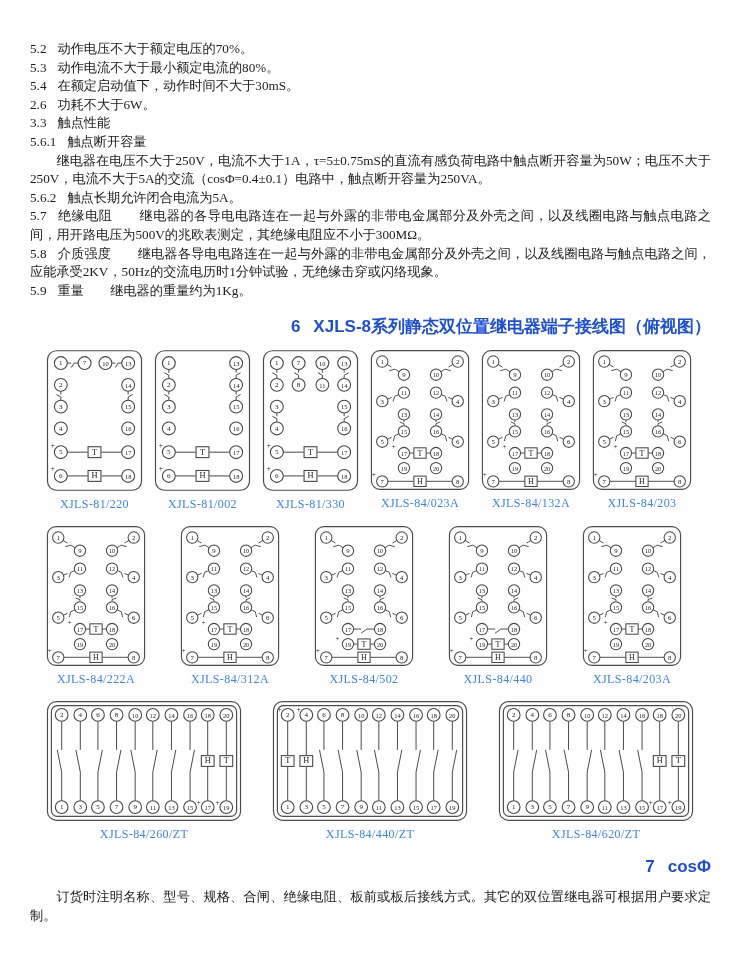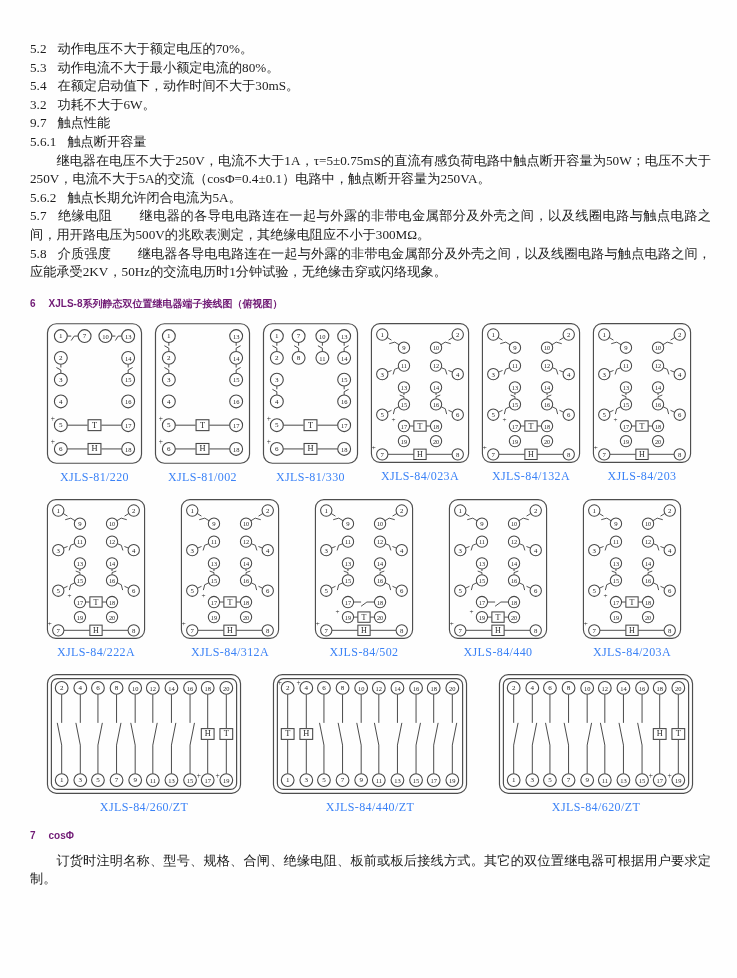--- a/index.html
+++ b/index.html
@@ -34,7 +34,7 @@
       <p class="spec"><span class="num">5.2</span><span>动作电压不大于额定电压的70%。</span></p>
       <p class="spec"><span class="num">5.3</span><span>动作电流不大于最小额定电流的80%。</span></p>
       <p class="spec"><span class="num">5.4</span><span>在额定启动值下，动作时间不大于30mS。</span></p>
-      <p class="spec"><span class="num">3.2</span><span>功耗不大于6W。</span></p>
+      <p class="spec"><span class="num">2.6</span><span>功耗不大于6W。</span></p>
       <p class="spec"><span class="num">9.7</span><span>触点性能</span></p>
       <p class="spec"><span class="num">5.6.1</span><span>触点断开容量</span></p>
       <p class="spec indent"><span>继电器在电压不大于250V，电流不大于1A，τ=5±0.75mS的直流有感负荷电路中触点断开容量为50W；电压不大于250V，电流不大于5A的交流（cosΦ=0.4±0.1）电路中，触点断开容量为250VA。</span></p>

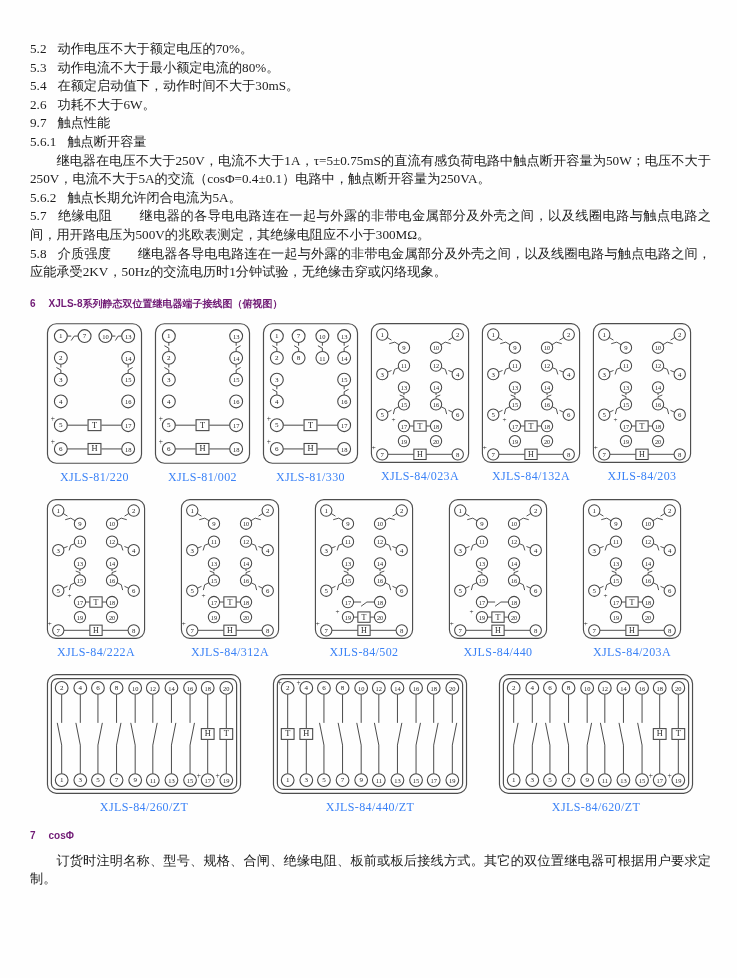--- a/index.html
+++ b/index.html
@@ -35,7 +35,7 @@
       <p class="spec"><span class="num">5.3</span><span>动作电流不大于最小额定电流的80%。</span></p>
       <p class="spec"><span class="num">5.4</span><span>在额定启动值下，动作时间不大于30mS。</span></p>
       <p class="spec"><span class="num">2.6</span><span>功耗不大于6W。</span></p>
-      <p class="spec"><span class="num">9.7</span><span>触点性能</span></p>
+      <p class="spec"><span class="num">3.3</span><span>触点性能</span></p>
       <p class="spec"><span class="num">5.6.1</span><span>触点断开容量</span></p>
       <p class="spec indent"><span>继电器在电压不大于250V，电流不大于1A，τ=5±0.75mS的直流有感负荷电路中触点断开容量为50W；电压不大于250V，电流不大于5A的交流（cosΦ=0.4±0.1）电路中，触点断开容量为250VA。</span></p>
       <p class="spec"><span class="num">5.6.2</span><span>触点长期允许闭合电流为5A。</span></p>

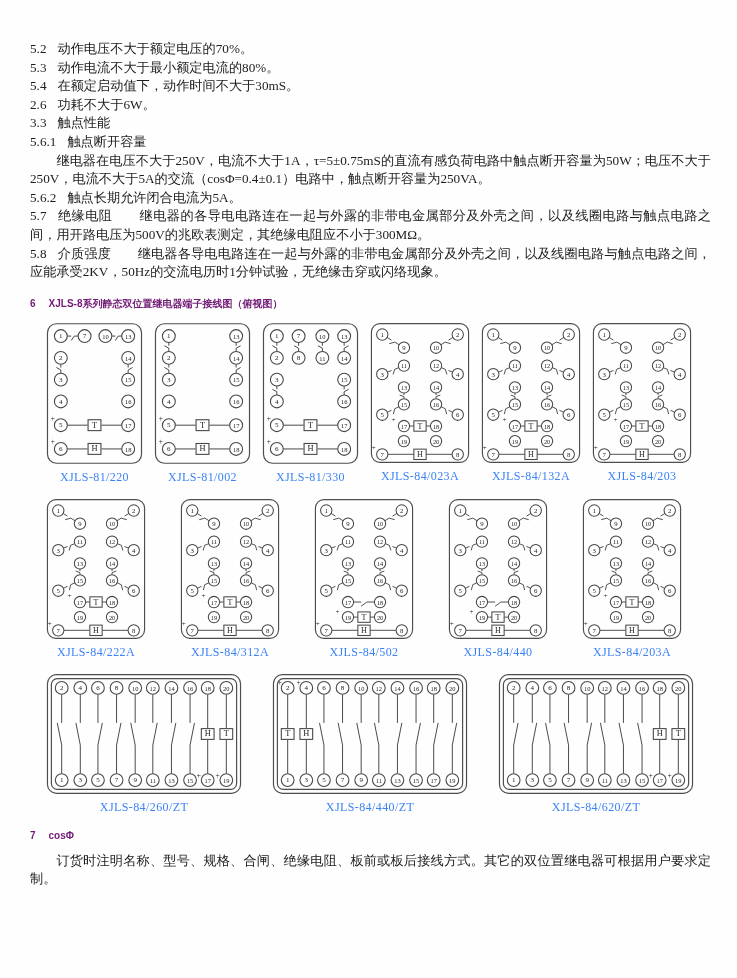--- a/index.html
+++ b/index.html
@@ -41,6 +41,7 @@
       <p class="spec"><span class="num">5.6.2</span><span>触点长期允许闭合电流为5A。</span></p>
       <p class="spec"><span class="num">5.7</span><span>绝缘电阻　　继电器的各导电电路连在一起与外露的非带电金属部分及外壳之间，以及线圈电路与触点电路之间，用开路电压为500V的兆欧表测定，其绝缘电阻应不小于300MΩ。</span></p>
       <p class="spec"><span class="num">5.8</span><span>介质强度　　继电器各导电电路连在一起与外露的非带电金属部分及外壳之间，以及线圈电路与触点电路之间，应能承受2KV，50Hz的交流电历时1分钟试验，无绝缘击穿或闪络现象。</span></p>
+      <p class="spec"><span class="num">5.9</span><span>重量　　继电器的重量约为1Kg。</span></p>
     </div>
 
   <h2 class="sec"><span class="num">6</span><span>XJLS-8系列静态双位置继电器端子接线图（俯视图）</span></h2>

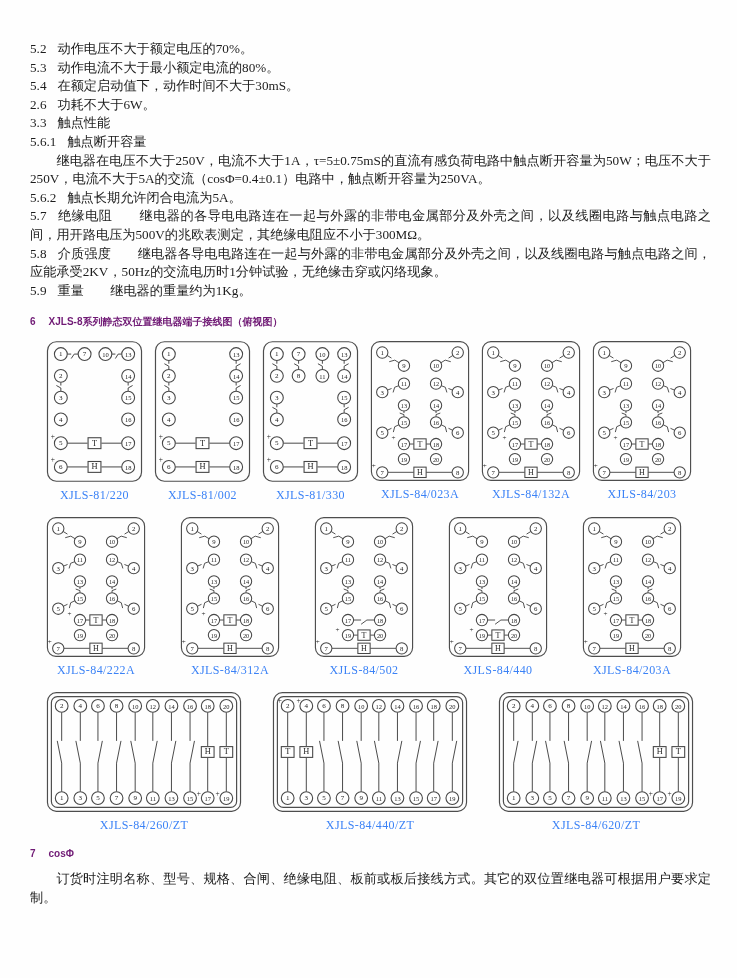--- a/index.html
+++ b/index.html
@@ -13,7 +13,7 @@
   .spec .num{margin-right:11px;white-space:nowrap;}
   .spec.indent{text-indent:2em;}
   .sec{font-family:"Liberation Sans","DejaVu Sans",sans-serif;font-weight:bold;
-       font-size:10px;color:#701a75;margin:15px 0 11px 0;}
+       font-size:17px;color:#1d4ed8;margin:15px 0 11px 0;text-align:right;}
   .sec .num{margin-right:13px;}
   .drow{display:flex;align-items:flex-start;padding-left:16px;margin:0 0 13px 0;}
   .fig{display:flex;flex-direction:column;align-items:center;margin:0;}

